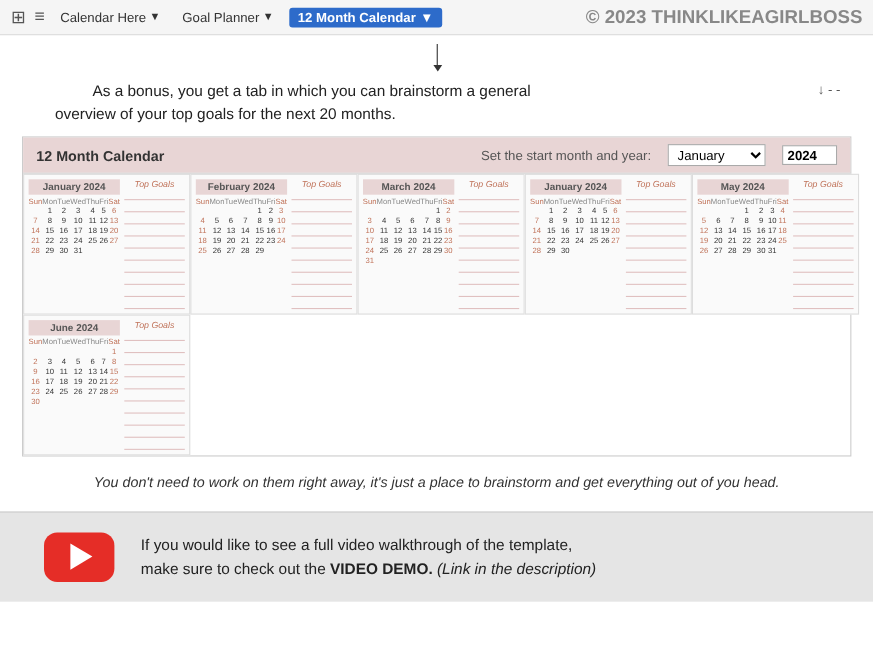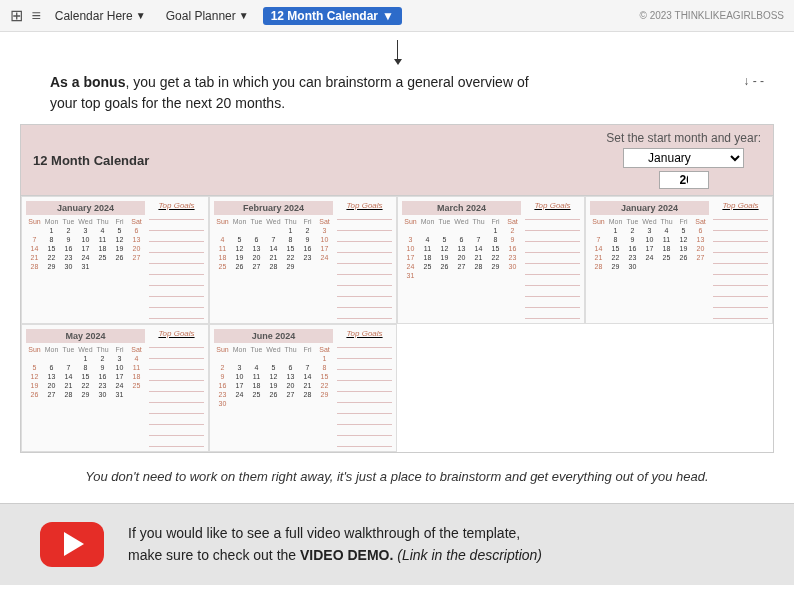--- a/index.html
+++ b/index.html
@@ -39,8 +39,9 @@
     }
     .nav-right {
       margin-left: auto;
-      font-size: 10px;
+      font-size: 17px;
       color: #888;
+      font-weight: bold;
     }
 
     

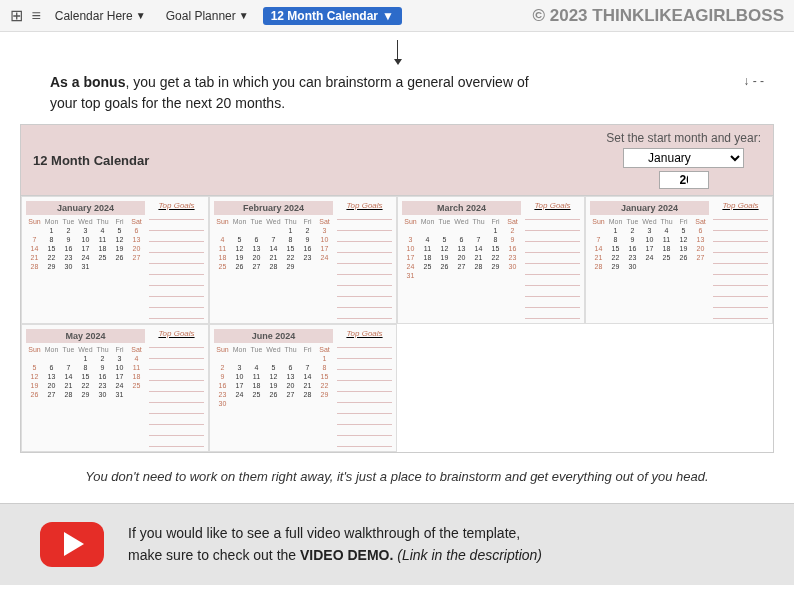--- a/index.html
+++ b/index.html
@@ -81,7 +81,7 @@
       max-width: 480px;
       line-height: 1.5;
     }
-    .bonus-text strong { font-weight: bold; }
+    .bonus-text strong { font-weight: normal; margin-left: 34px; }
     .side-note {
       font-style: italic;
       font-size: 12px;

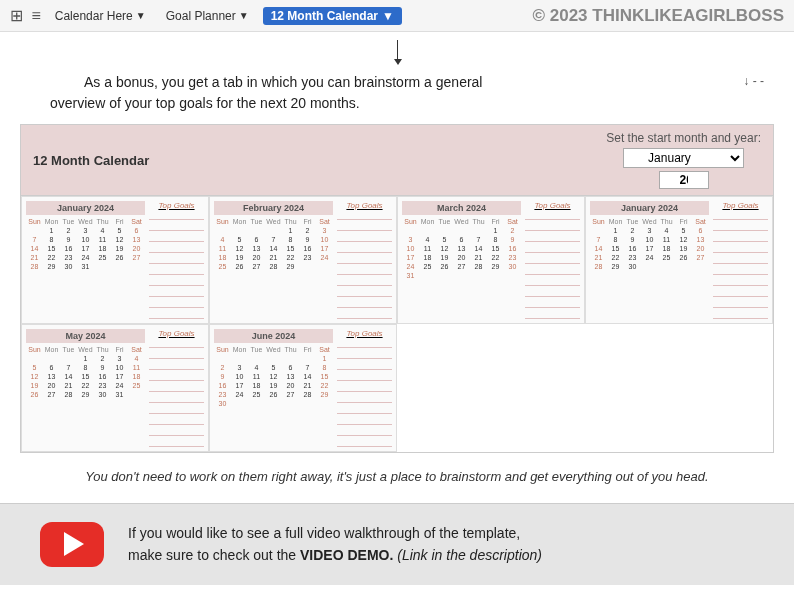--- a/index.html
+++ b/index.html
@@ -116,9 +116,8 @@
     .month-year-controls {
       display: flex;
       align-items: center;
-      gap: 3px;
+      gap: 15px;
       font-size: 12px;
-      flex-direction: column;
     }
     .month-year-controls label { color: #555; }
     .month-select, .year-input {

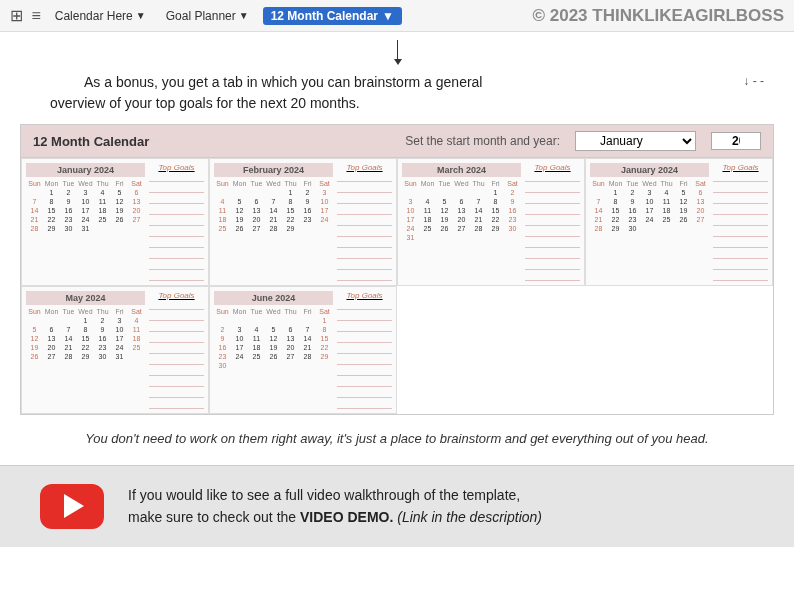--- a/index.html
+++ b/index.html
@@ -122,7 +122,7 @@
     .month-year-controls label { color: #555; }
     .month-select, .year-input {
       border: 1px solid #aaa;
-      padding: 1px 20px;
+      padding: 1px 4px;
       font-size: 12px;
       background: #fff;
     }

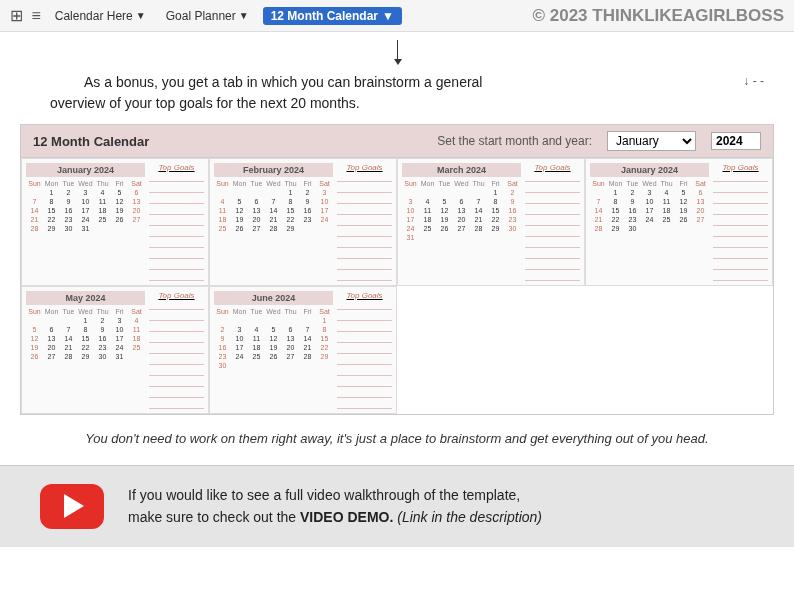--- a/index.html
+++ b/index.html
@@ -131,7 +131,7 @@
     
     .months-grid {
       display: grid;
-      grid-template-columns: repeat(4, 1fr);
+      grid-template-columns: repeat(5, 1fr);
       gap: 0;
       border-top: 1px solid #ccc;
     }

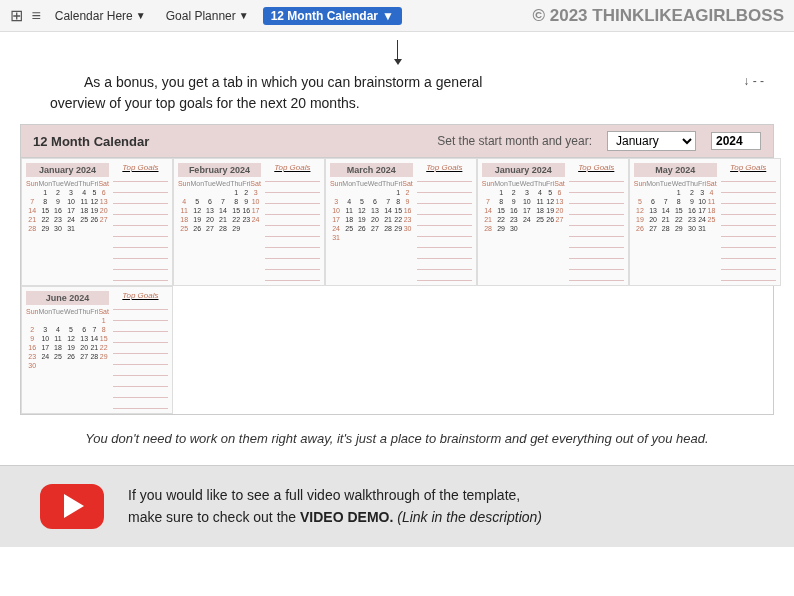--- a/index.html
+++ b/index.html
@@ -177,7 +177,6 @@
     .mini-cal-day.sat, .mini-cal-day.sun { color: #c0735a; }
     .top-goals-col {
       width: 55px;
-      text-decoration: underline;
     }
     .top-goals-label {
       font-size: 8px;

